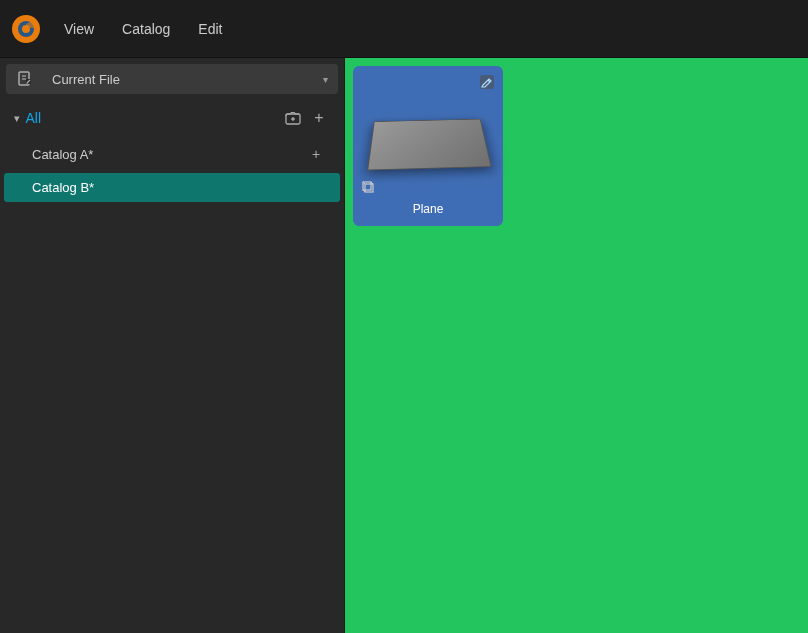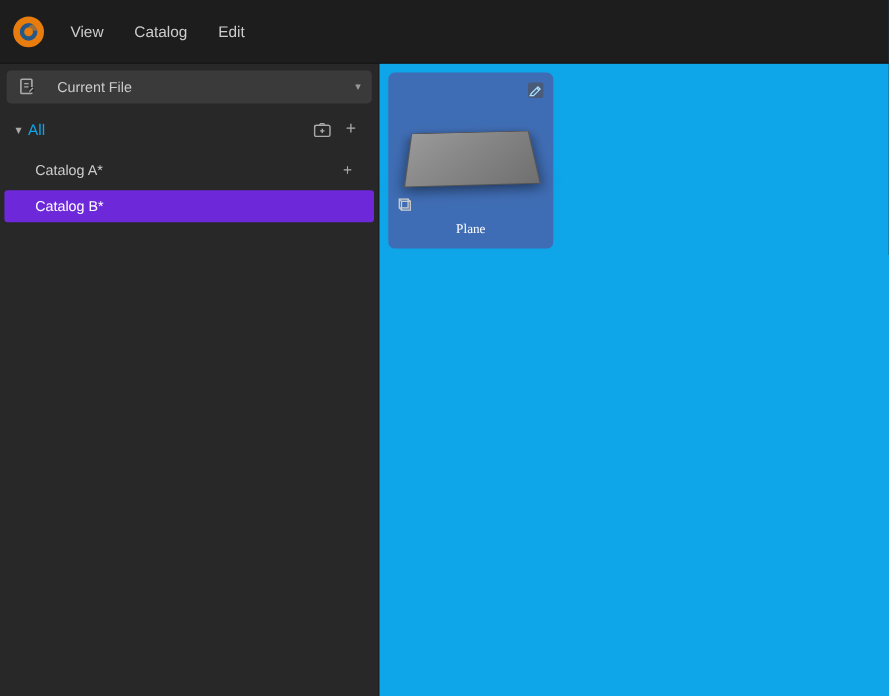--- a/index.html
+++ b/index.html
@@ -129,7 +129,7 @@
       font-size: 13px;
     }
     .sidebar-item.active {
-      background: #6d28d9;
+      background: #0f766e;
       color: #ffffff;
       text-align: center;
     }

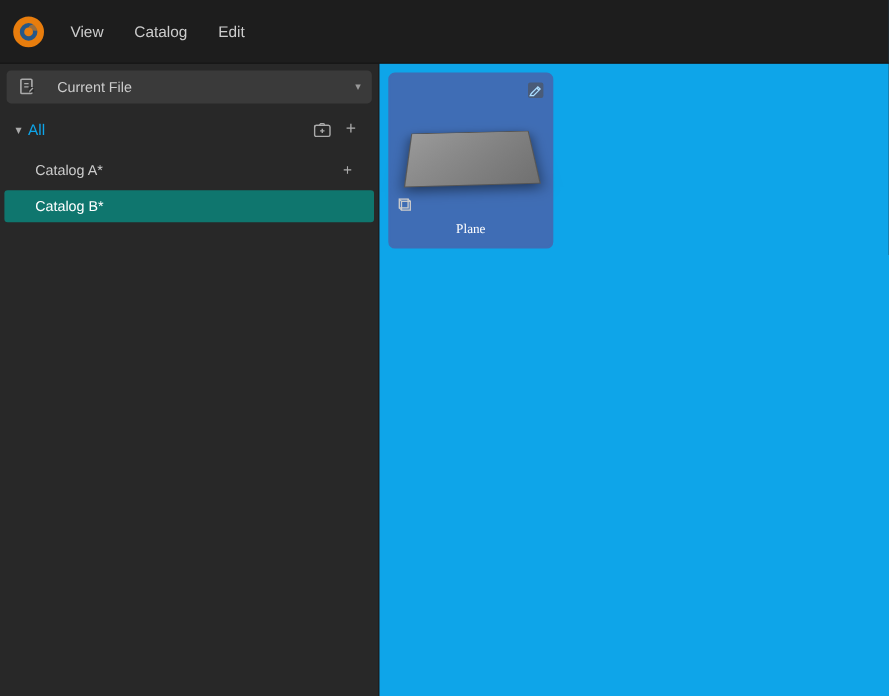--- a/index.html
+++ b/index.html
@@ -160,13 +160,12 @@
     
     .asset-area {
       flex: 1;
-      background: #0ea5e9;
+      background: #22c55e;
       padding: 8px;
       display: flex;
       flex-wrap: wrap;
       align-content: flex-start;
       gap: 6px;
-      font-family: Liberation Serif, serif;
     }
 
     .asset-card {

